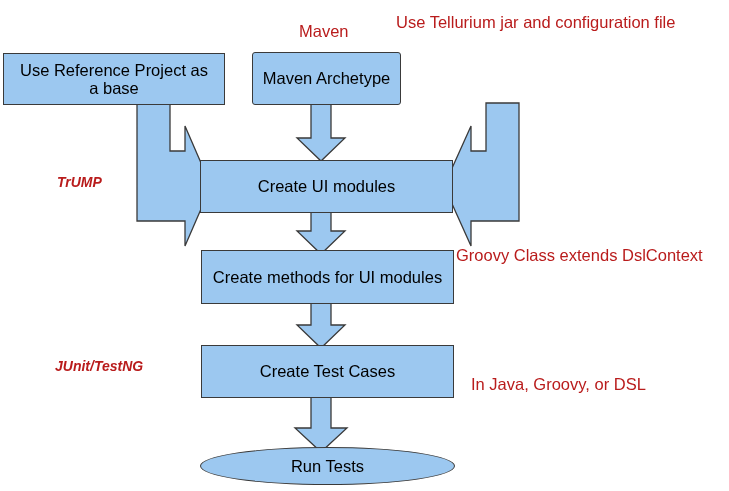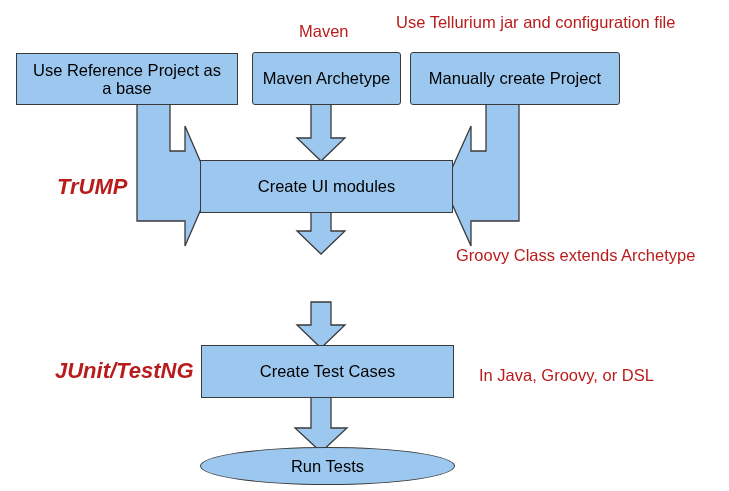--- a/index.html
+++ b/index.html
@@ -69,7 +69,7 @@
   }
 
   
-  #node-ref       { left: 16px;  top: 53px;  width: 222px; height: 52px; }
+  #node-ref       { left: 3px;  top: 53px;  width: 222px; height: 52px; }
   #node-archetype { left: 252px; top: 52px;  width: 149px; height: 53px; }
   #node-manual    { left: 410px; top: 52px;  width: 210px; height: 53px; }
   #node-ui        { left: 200px; top: 160px; width: 253px; height: 53px; }

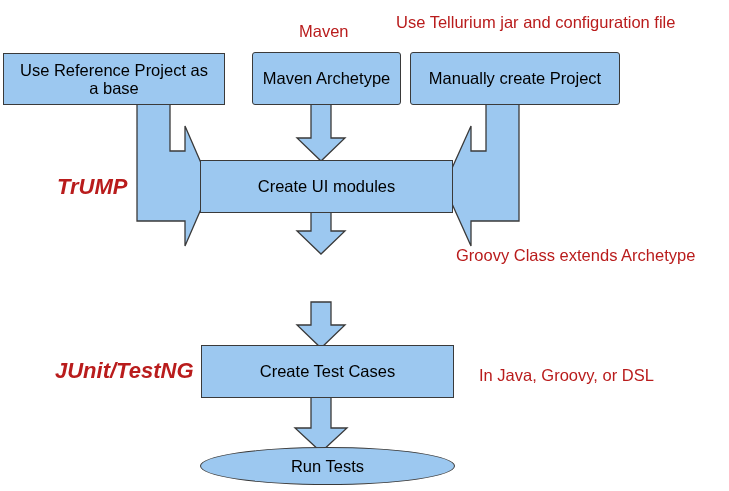--- a/index.html
+++ b/index.html
@@ -112,7 +112,6 @@
 
   <div class="node rounded" id="node-archetype">Maven Archetype</div>
 
-  <div class="node rounded" id="node-manual">Manually create Project</div>
 
   <div class="node" id="node-ui">Create UI modules</div>
 

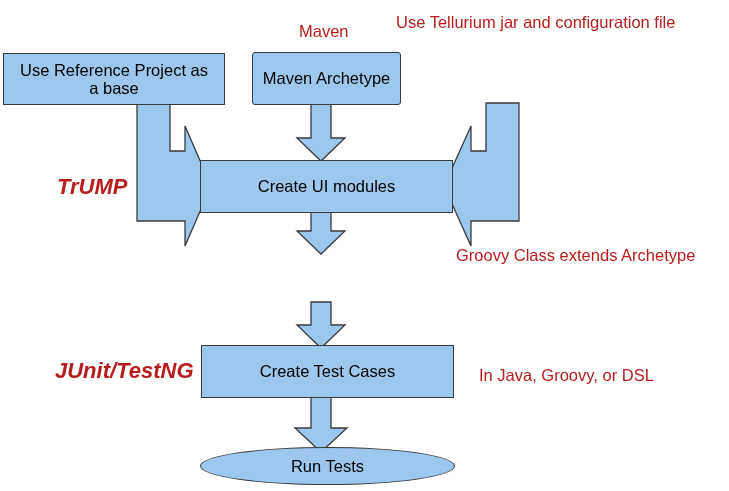--- a/index.html
+++ b/index.html
@@ -51,7 +51,7 @@
   .caption.emph {
     font-weight: bold;
     font-style: italic;
-    font-size: 22px;
+    font-size: 14px;
   }
   .arrow-layer {
     position: absolute;

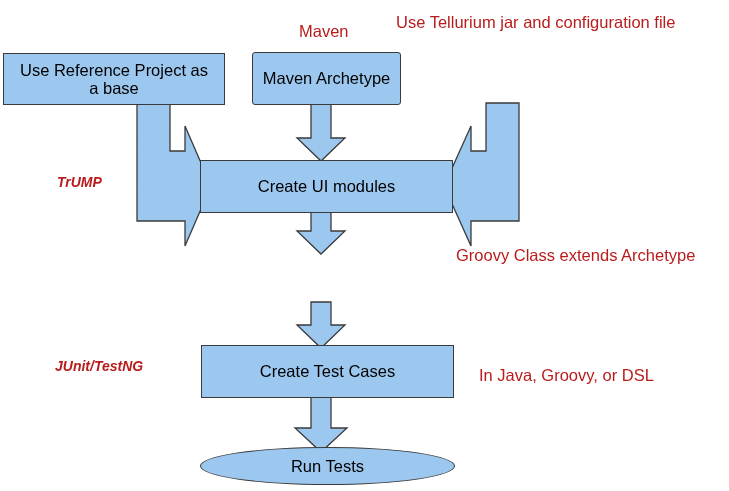--- a/index.html
+++ b/index.html
@@ -128,7 +128,7 @@
 
   <div class="caption emph" id="cap-junit">JUnit/TestNG</div>
 
-  <div class="caption" id="cap-groovy">Groovy Class extends Archetype</div>
+  <div class="caption" id="cap-groovy">Groovy Class extends DslContext</div>
 
   <div class="caption" id="cap-injava">In Java, Groovy, or DSL</div>
 

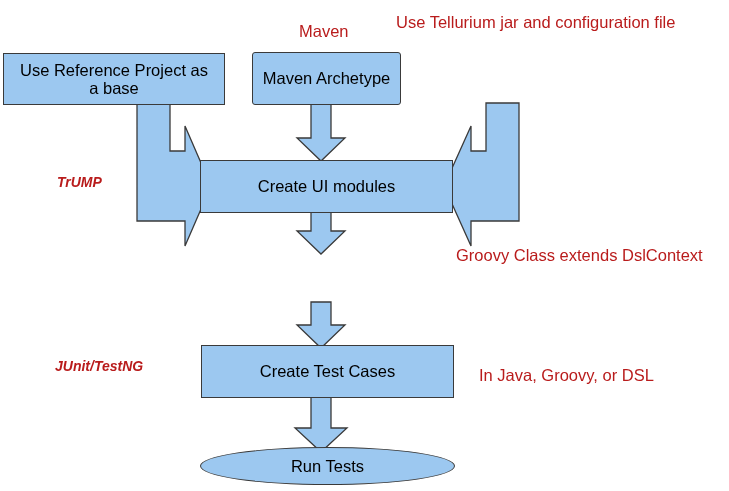--- a/index.html
+++ b/index.html
@@ -115,6 +115,7 @@
 
   <div class="node" id="node-ui">Create UI modules</div>
 
+  <div class="node" id="node-methods">Create methods for UI modules</div>
 
   <div class="node" id="node-tests">Create Test Cases</div>
 

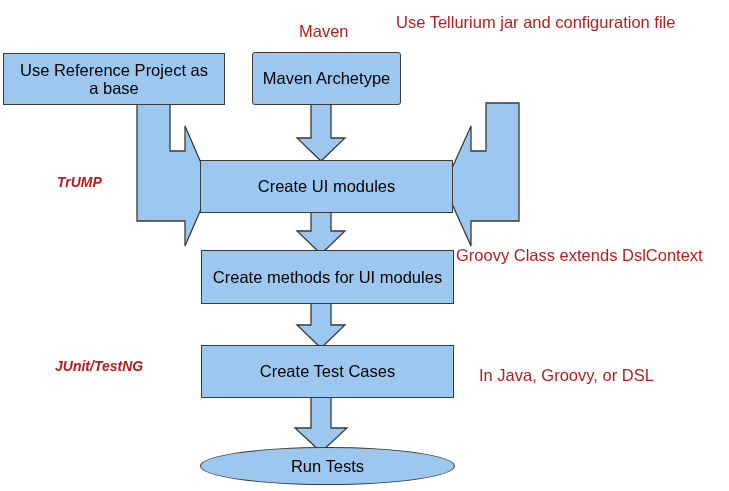--- a/index.html
+++ b/index.html
@@ -85,7 +85,7 @@
   #cap-trump      { left: 57px;  top: 174px; }
   #cap-junit      { left: 55px;  top: 358px; }
   #cap-groovy     { left: 456px; top: 246px; }
-  #cap-injava     { left: 471px; top: 366px; margin-left: 8px; }
+  #cap-injava     { left: 471px; top: 375px; }
 </style>
 </head>
 <body>

